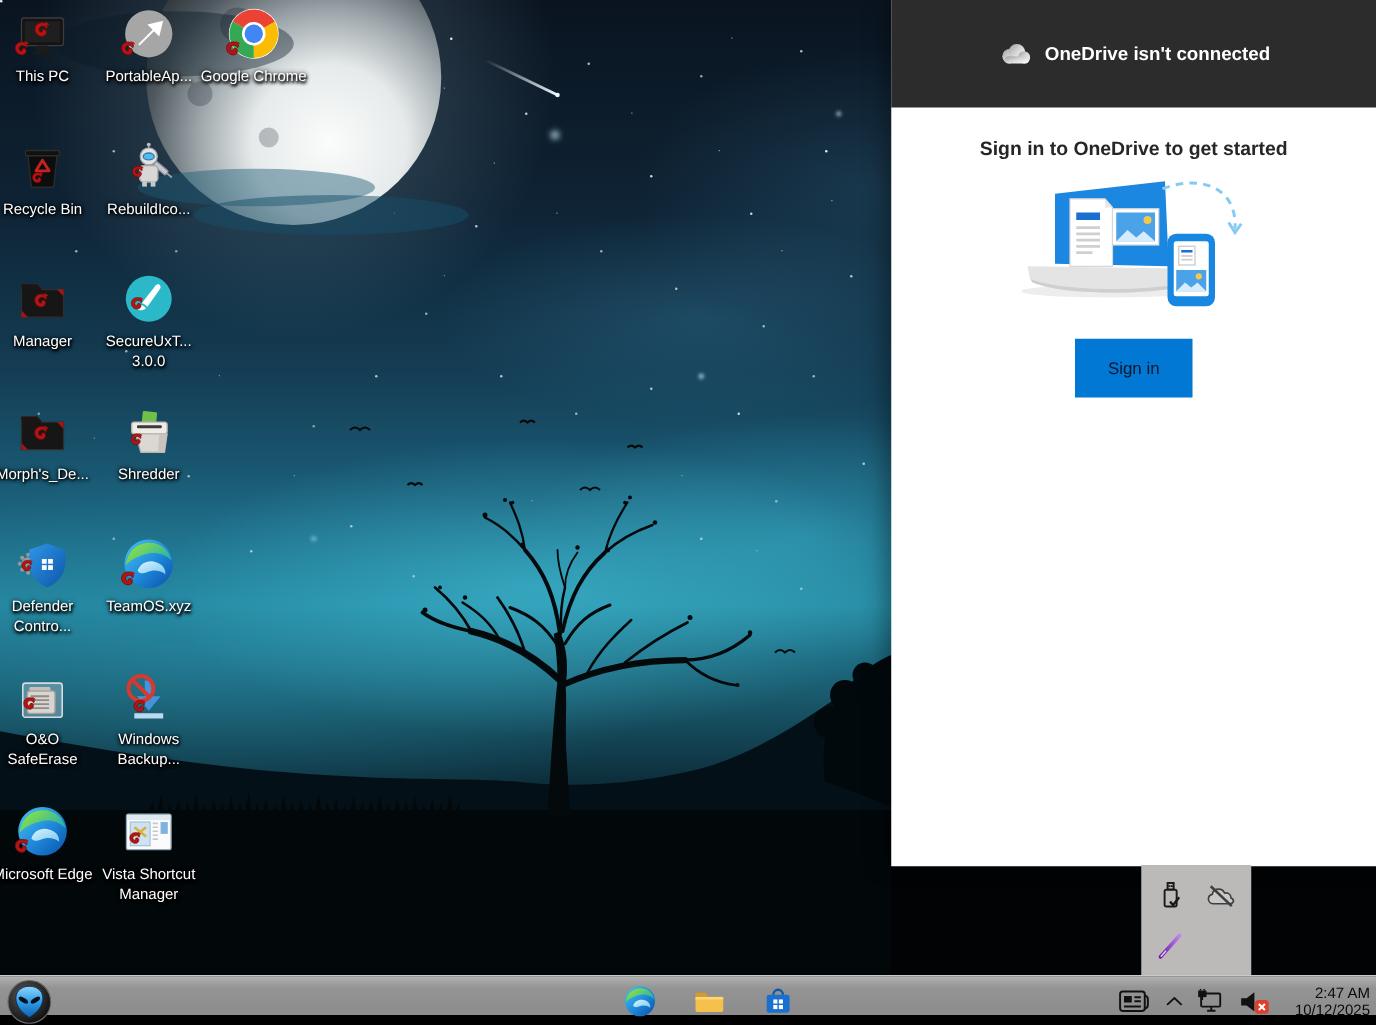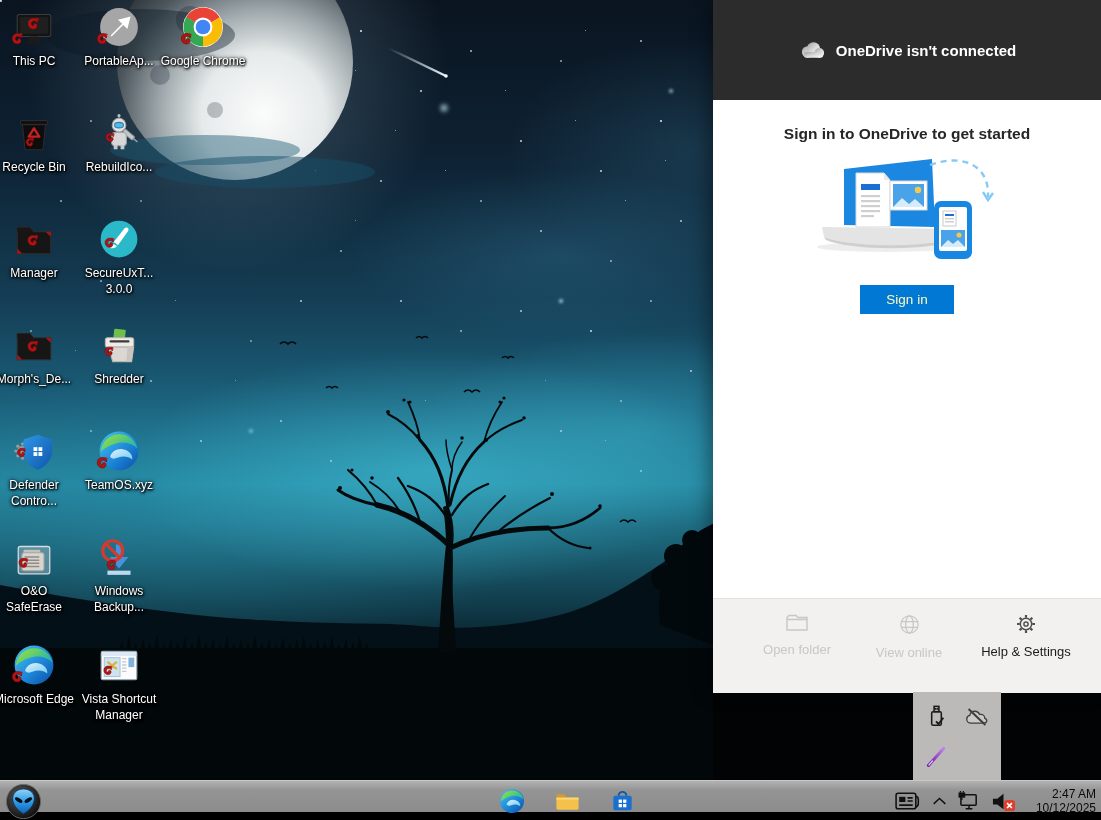--- a/index.html
+++ b/index.html
@@ -64,7 +64,7 @@
   
   .od-panel { position:absolute; left:713px; top:0; width:388px; height:693px; background:#fff;
     box-shadow:-5px 0 16px rgba(0,0,0,.35); }
-  .od-header { height:100px; background:#2d2c2c; display:flex; align-items:center; justify-content:center; gap:9px; }
+  .od-header { height:86px; background:#2d2c2c; display:flex; align-items:center; justify-content:center; gap:9px; }
   .od-header .title { color:#fff; font-size:15px; font-weight:bold; }
   .od-heading { margin-top:25px; text-align:center; font-size:15.5px; font-weight:bold; color:#262626; }
   .od-illo { margin:10px auto 0; width:250px; height:110px; display:block; }

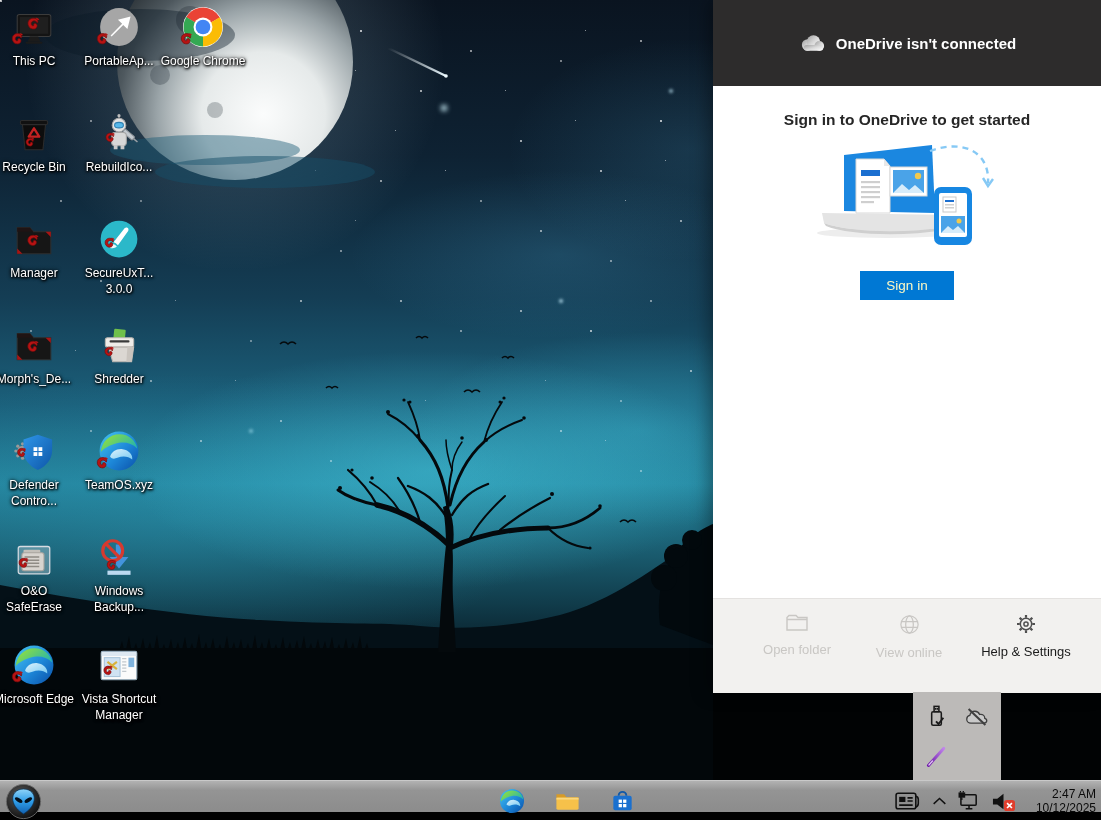--- a/index.html
+++ b/index.html
@@ -69,7 +69,7 @@
   .od-heading { margin-top:25px; text-align:center; font-size:15.5px; font-weight:bold; color:#262626; }
   .od-illo { margin:10px auto 0; width:250px; height:110px; display:block; }
   .od-desc { margin:6px 26px 0; font-size:13px; line-height:1.45; color:#3e3e3e; }
-  .od-signin { display:block; margin:22px auto 0; padding:7px 26px; background:#0078d4; color:#fef9c3; border:none;
+  .od-signin { display:block; margin:22px auto 0; padding:16px 26px; background:#0078d4; color:#0f172a; border:none;
     font-size:13.5px; font-family:"Liberation Sans", sans-serif; cursor:pointer; }
   .od-footer { position:absolute; left:0; bottom:0; width:100%; height:95px; background:#f2f1ef; border-top:1px solid #e4e2e0; }
   .od-fitem { position:absolute; top:14px; display:flex; flex-direction:column; align-items:center; gap:9px; font-size:13px; cursor:pointer; }

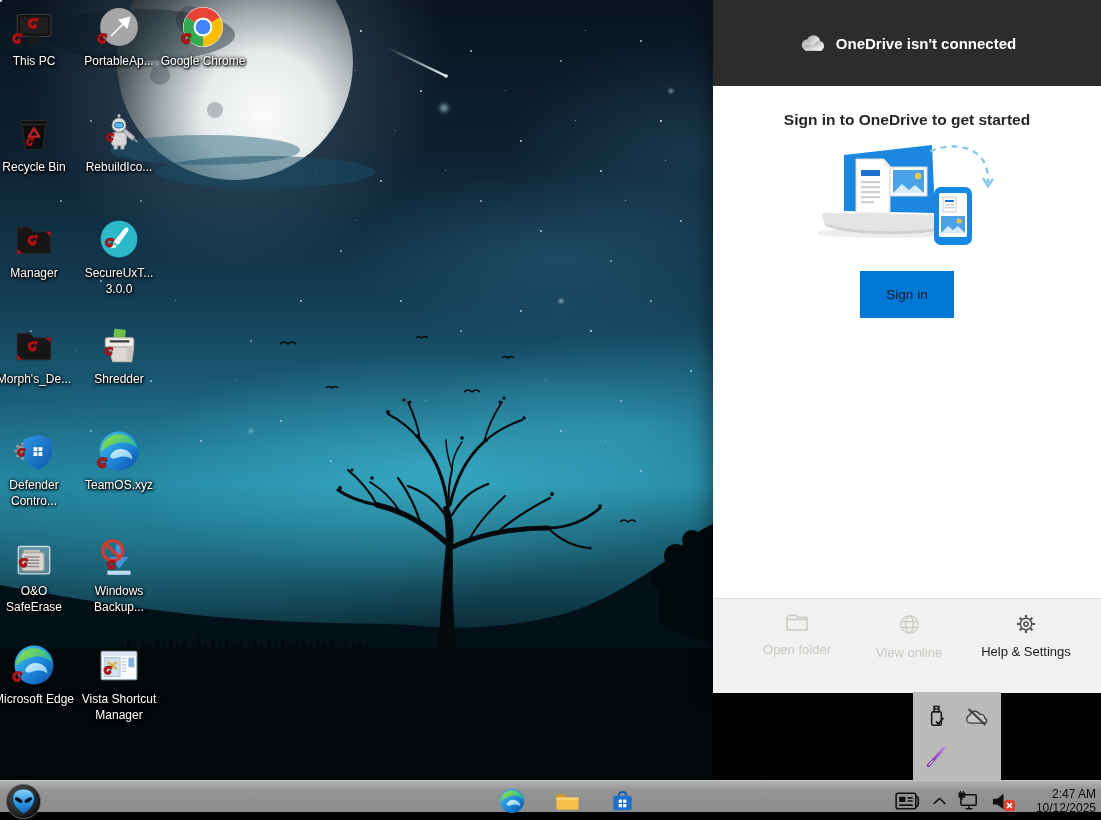--- a/index.html
+++ b/index.html
@@ -640,26 +640,6 @@
         <use href="#sym-illo"></use>
       </svg>
     <button class="od-signin">Sign in</button>
-    <div class="od-footer">
-      <div class="od-fitem disabled" style="left:32px;width:104px">
-        <svg width="24" height="20" viewBox="0 0 24 20">
-            <use href="#sym-folderoutline"></use>
-          </svg>
-        <span>Open folder</span>
-      </div>
-      <div class="od-fitem disabled" style="left:146px;width:100px">
-        <svg width="23" height="23" viewBox="0 0 24 24">
-            <use href="#sym-globe"></use>
-          </svg>
-        <span>View online</span>
-      </div>
-      <div class="od-fitem enabled" style="left:252px;width:122px;color:#1b1b1b">
-        <svg width="22" height="22" viewBox="0 0 24 24" style="color:#4f4f4f">
-            <use href="#sym-gear"></use>
-          </svg>
-        <span>Help &amp; Settings</span>
-      </div>
-    </div>
   </div>
 
   <div class="tray-popup">

